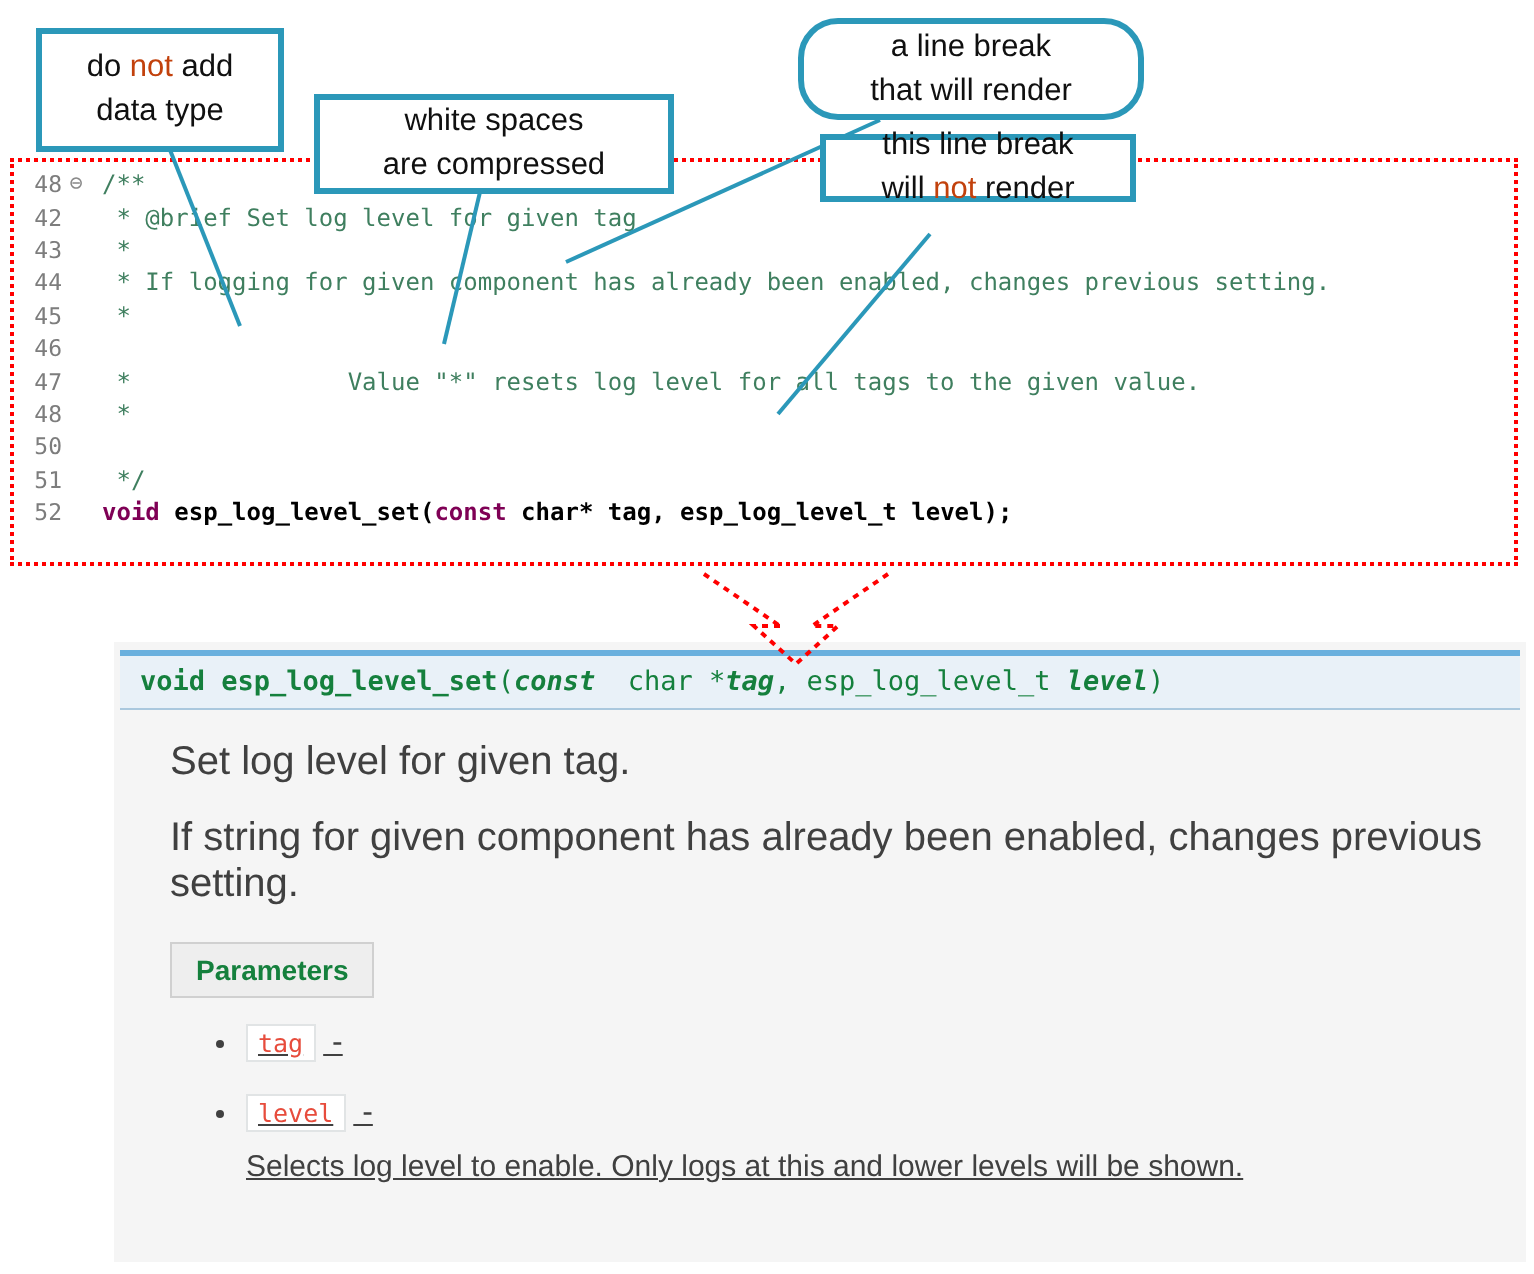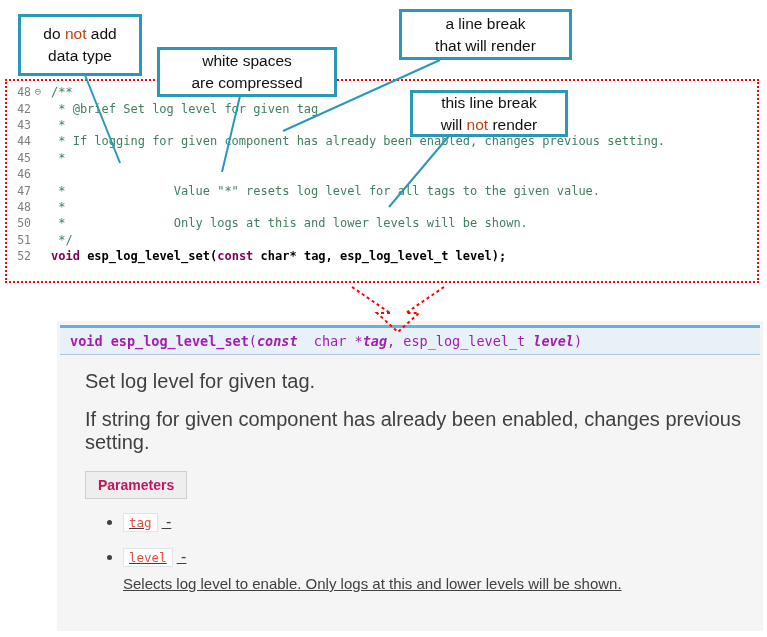--- a/index.html
+++ b/index.html
@@ -16,7 +16,7 @@
   .callout .red { color:#c2410c; }
   .co1 { left:18px;  top:14px; width:124px; height:62px; }
   .co2 { left:157px; top:47px; width:180px; height:50px; }
-  .co3 { left:399px; top:9px;  width:173px; height:51px; }
+  .co3 { left:399px; top:9px;  width:173px; height:51px;border-radius:20px; }
   .co4 { left:410px; top:67px; width:158px; height:47px;margin-top:23px; }
 
   .codebox { position:absolute; left:5px; top:79px; width:754px; height:204px;

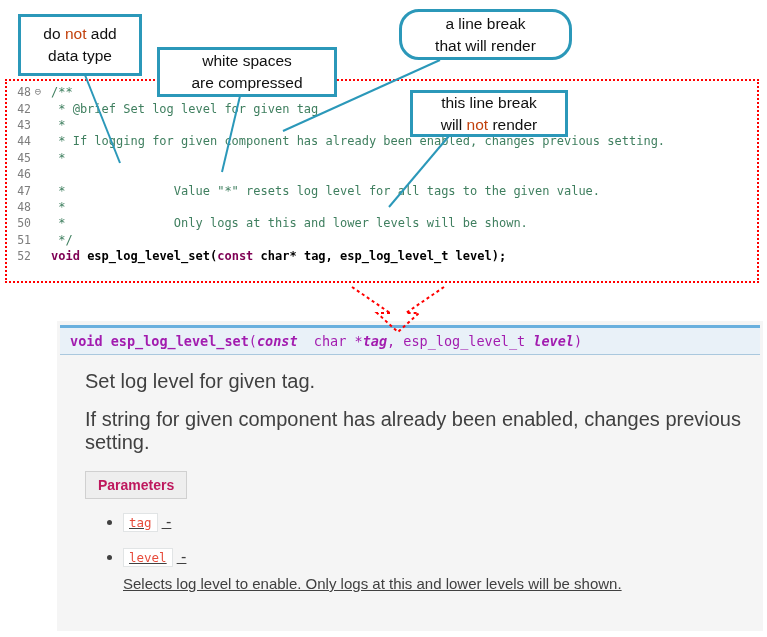--- a/index.html
+++ b/index.html
@@ -17,7 +17,7 @@
   .co1 { left:18px;  top:14px; width:124px; height:62px; }
   .co2 { left:157px; top:47px; width:180px; height:50px; }
   .co3 { left:399px; top:9px;  width:173px; height:51px;border-radius:20px; }
-  .co4 { left:410px; top:67px; width:158px; height:47px;margin-top:23px; }
+  .co4 { left:410px; top:67px; width:158px; height:34px; }
 
   .codebox { position:absolute; left:5px; top:79px; width:754px; height:204px;
              border:2px dotted #ff0000; background:#fff; z-index:1; padding-top:3px;

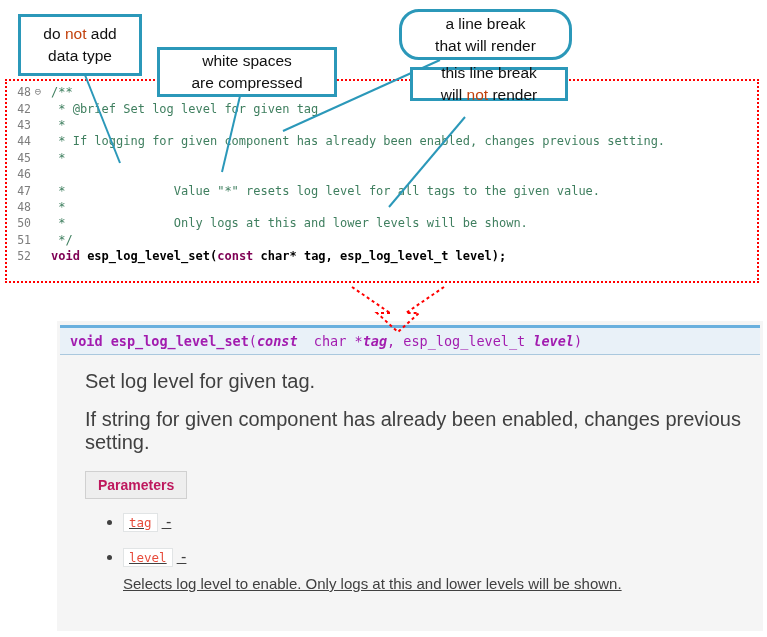--- a/index.html
+++ b/index.html
@@ -143,7 +143,6 @@
         <span class="n">50</span>
         <span class="fold"></span>
       </span>
-    <span class="ct"> *               Only logs at this and lower levels will be shown.</span>
   </div>
   <div class="row">
     <span class="gut">

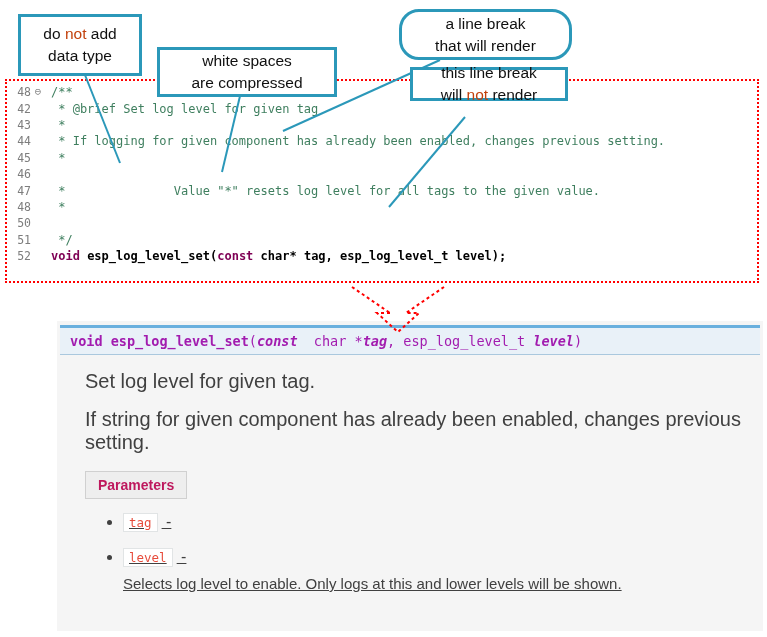--- a/index.html
+++ b/index.html
@@ -34,7 +34,7 @@
               background:#f5f5f5; z-index:1; color:#404040; }
   .sig { margin:4px 3px 0 3px; background:#e9f1f8; border-top:3px solid #6ab0de;
          border-bottom:1px solid #aac8de; padding:5px 10px;
-         font-family:"DejaVu Sans Mono",monospace; font-size:13.5px; color:#a21caf; white-space:pre; }
+         font-family:"DejaVu Sans Mono",monospace; font-size:13.5px; color:#15803d; white-space:pre; }
   .skw { font-weight:bold; }
   .si  { font-style:italic; }
   .sname { font-weight:bold; }

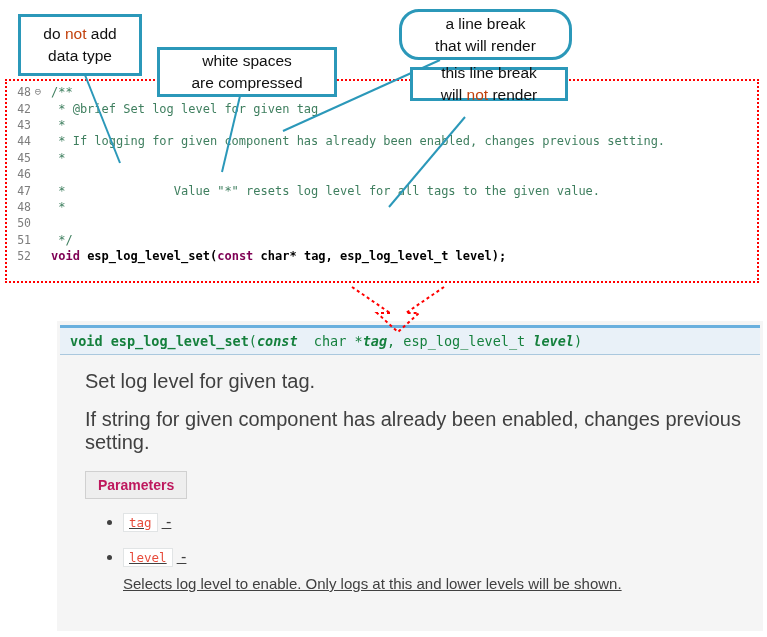--- a/index.html
+++ b/index.html
@@ -42,7 +42,7 @@
   .dp { margin:15px 0 0 28px; font-size:20px; }
   .params { display:inline-block; margin:17px 0 0 28px; background:#eeeeee;
             border:1px solid #d0d0d0; padding:5px 12px; font-weight:bold;
-            font-size:14px; color:#be185d; }
+            font-size:14px; color:#15803d; }
   .plist { margin:14px 0 0 66px; list-style:disc;text-decoration:underline; }
   .plist li { margin-bottom:17px; }
   .chip { font-family:"DejaVu Sans Mono",monospace; font-size:12.5px; color:#e74c3c;

